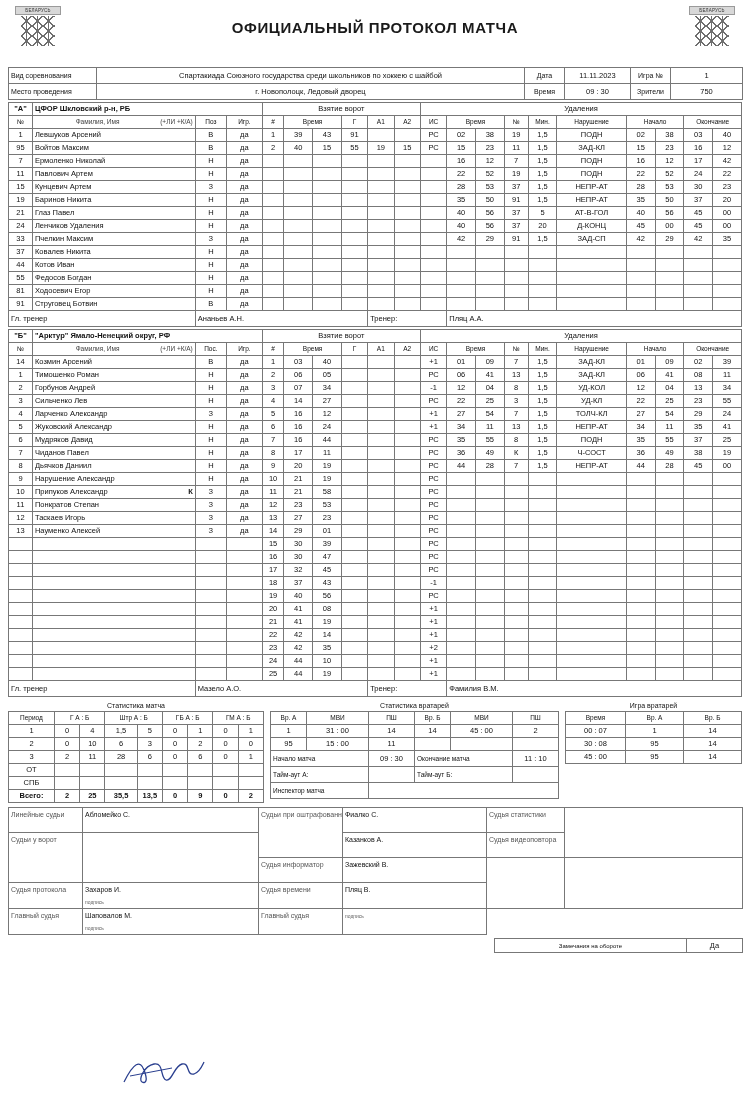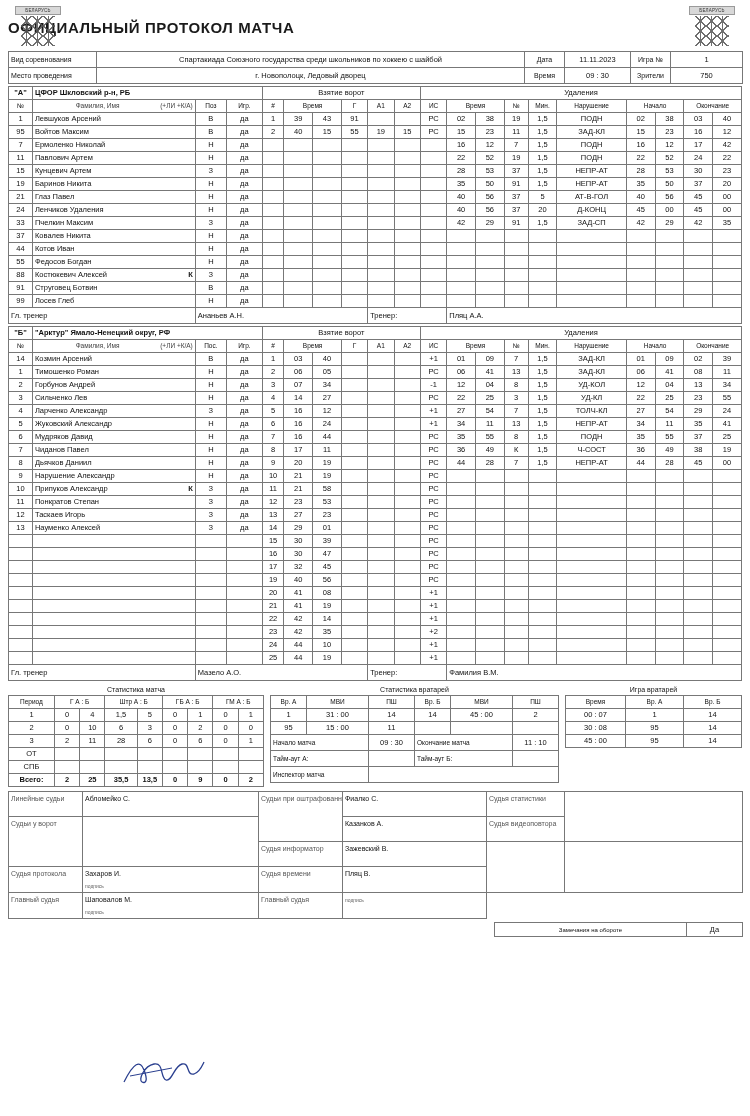--- a/index.html
+++ b/index.html
@@ -27,6 +27,7 @@
   .hdr {
     display: flex;
     align-items: center;
+    justify-content: center;
     height: 46px;
     position: relative;
   }

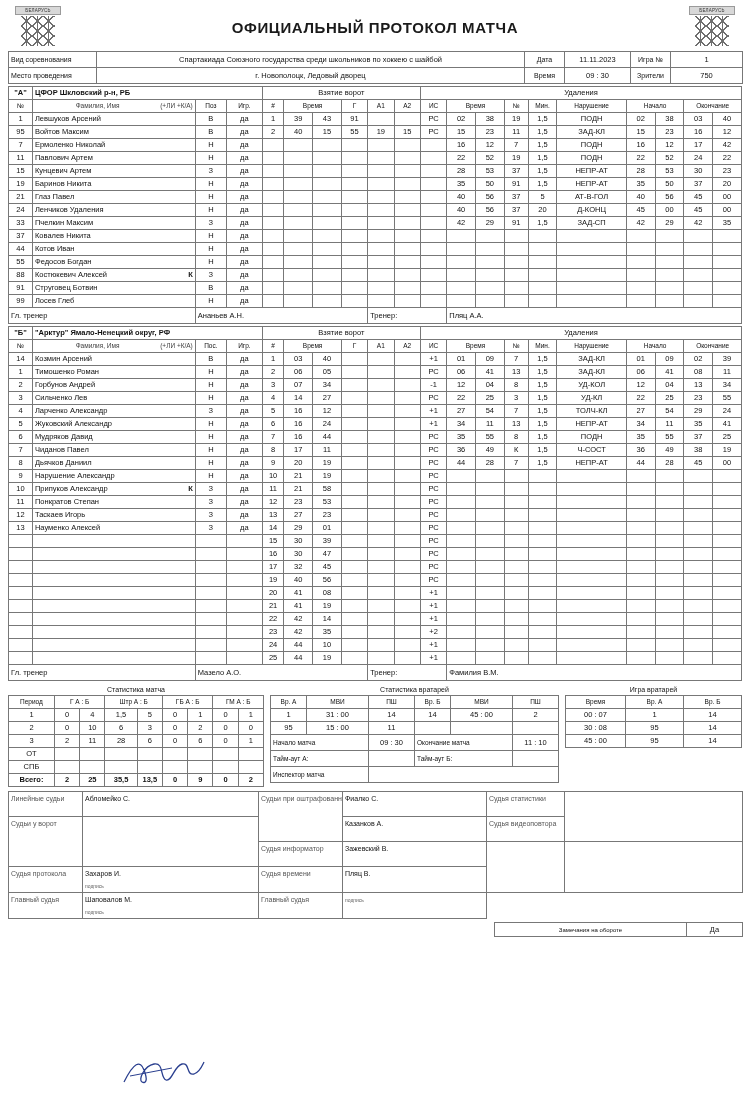--- a/index.html
+++ b/index.html
@@ -88,7 +88,7 @@
   .b { font-weight: bold; }
 
   
-  .info-wrap { margin-top: 1px; }
+  .info-wrap { margin-top: 17px; }
   .info-wrap td { height: 16px; }
   .lbl { background: #fff; font-size: 7px; }
 

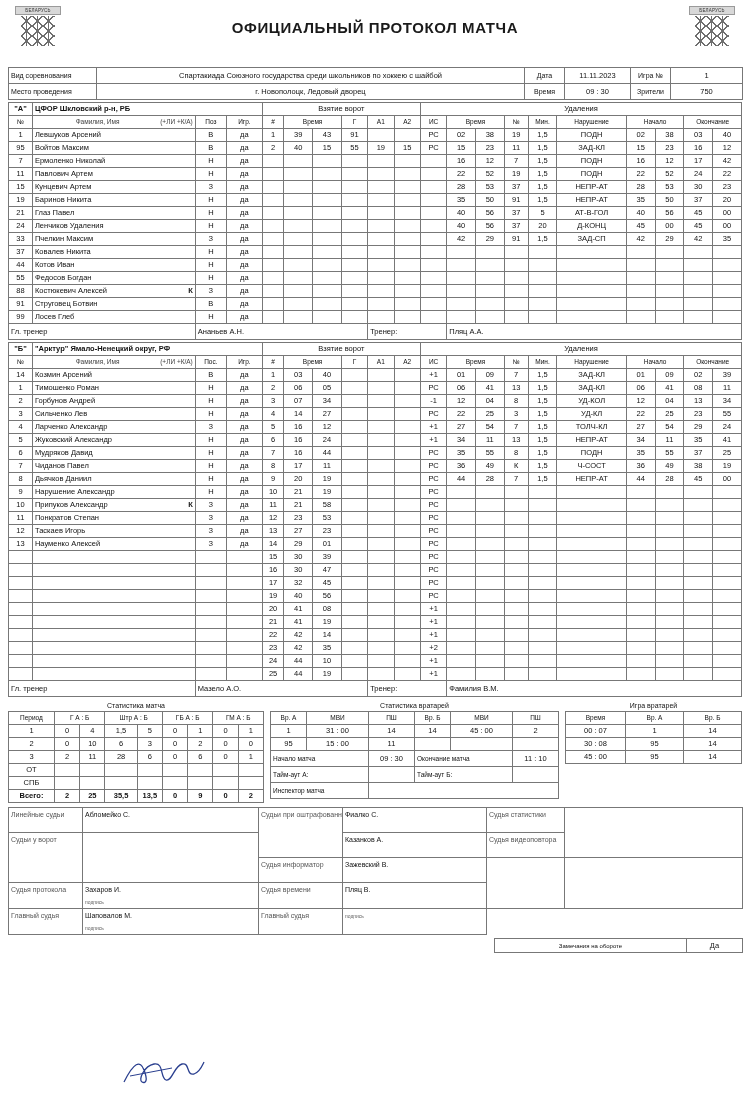--- a/index.html
+++ b/index.html
@@ -495,6 +495,28 @@
           <td class="c"></td>
         </tr>
         <tr>
+          <td class="c">81</td>
+          <td class="l"><span>Ходосевич Егор</span></td>
+          <td class="c">Н</td>
+          <td class="c">да</td>
+          <td class="c"></td>
+          <td class="c"></td>
+          <td class="c"></td>
+          <td class="c"></td>
+          <td class="c"></td>
+          <td class="c"></td>
+          <td class="c"></td>
+          <td class="c"></td>
+          <td class="c"></td>
+          <td class="c"></td>
+          <td class="c"></td>
+          <td class="c"></td>
+          <td class="c"></td>
+          <td class="c"></td>
+          <td class="c"></td>
+          <td class="c"></td>
+        </tr>
+        <tr>
           <td class="c">88</td>
           <td class="l"><span>Костюкевич Алексей</span><span style="float: right; font-weight: bold;">К</span></td>
           <td class="c">З</td>

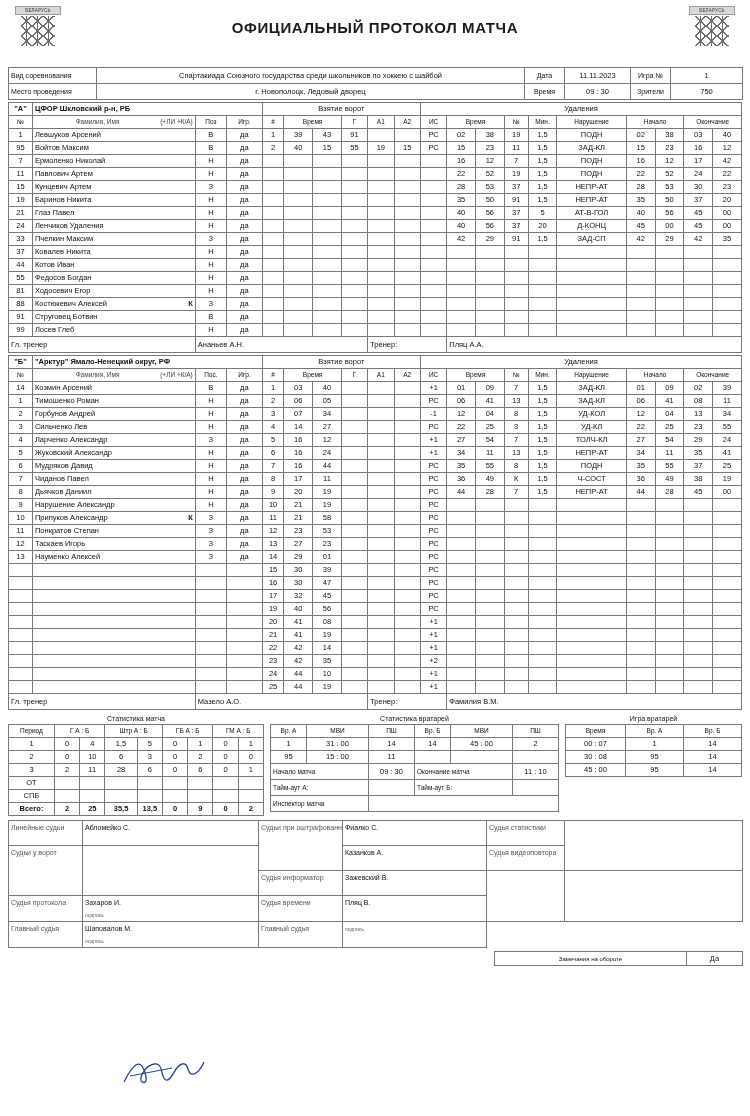--- a/index.html
+++ b/index.html
@@ -517,28 +517,6 @@
           <td class="c"></td>
         </tr>
         <tr>
-          <td class="c">88</td>
-          <td class="l"><span>Костюкевич Алексей</span><span style="float: right; font-weight: bold;">К</span></td>
-          <td class="c">З</td>
-          <td class="c">да</td>
-          <td class="c"></td>
-          <td class="c"></td>
-          <td class="c"></td>
-          <td class="c"></td>
-          <td class="c"></td>
-          <td class="c"></td>
-          <td class="c"></td>
-          <td class="c"></td>
-          <td class="c"></td>
-          <td class="c"></td>
-          <td class="c"></td>
-          <td class="c"></td>
-          <td class="c"></td>
-          <td class="c"></td>
-          <td class="c"></td>
-          <td class="c"></td>
-        </tr>
-        <tr>
           <td class="c">91</td>
           <td class="l"><span>Струговец Ботвин</span></td>
           <td class="c">В</td>

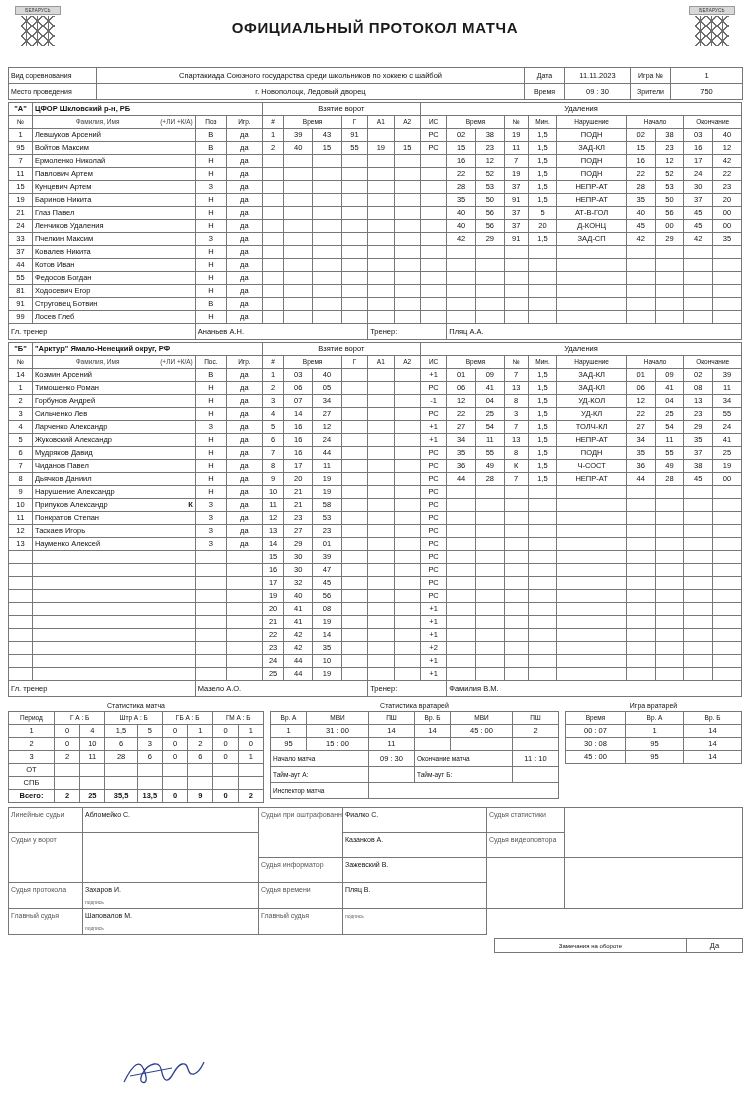--- a/index.html
+++ b/index.html
@@ -538,28 +538,6 @@
           <td class="c"></td>
           <td class="c"></td>
         </tr>
-        <tr>
-          <td class="c">99</td>
-          <td class="l"><span>Лосев Глеб</span></td>
-          <td class="c">Н</td>
-          <td class="c">да</td>
-          <td class="c"></td>
-          <td class="c"></td>
-          <td class="c"></td>
-          <td class="c"></td>
-          <td class="c"></td>
-          <td class="c"></td>
-          <td class="c"></td>
-          <td class="c"></td>
-          <td class="c"></td>
-          <td class="c"></td>
-          <td class="c"></td>
-          <td class="c"></td>
-          <td class="c"></td>
-          <td class="c"></td>
-          <td class="c"></td>
-          <td class="c"></td>
-        </tr>
       </tbody>
 
     <tbody>

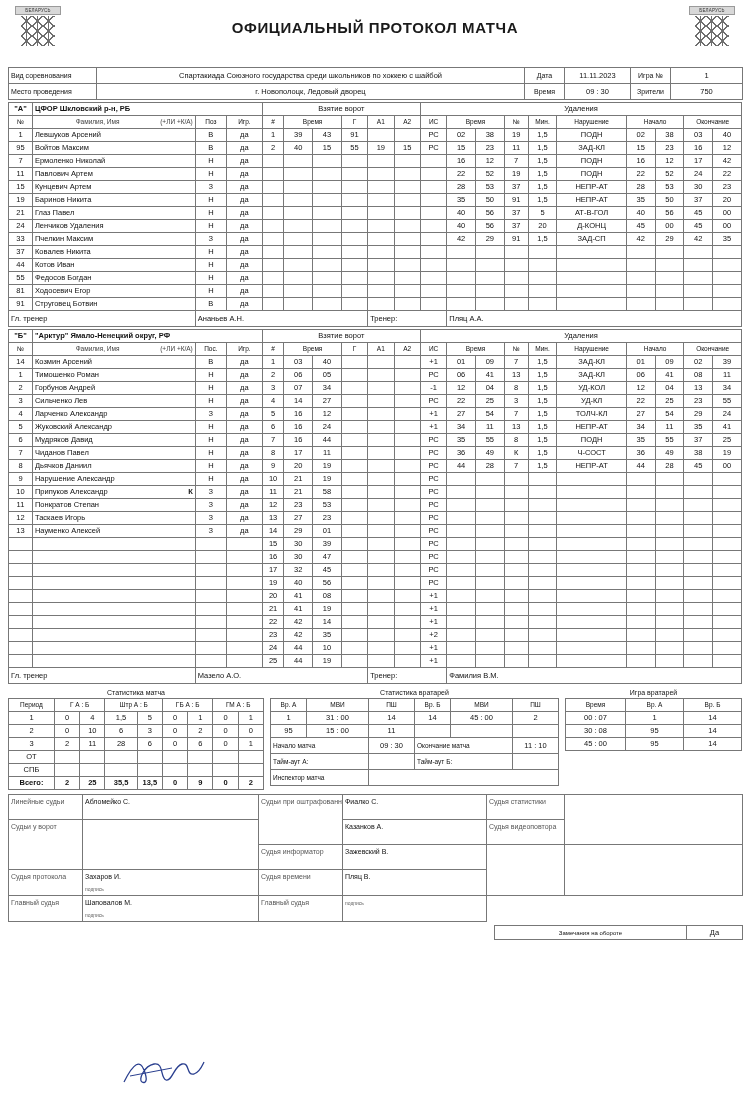--- a/index.html
+++ b/index.html
@@ -983,6 +983,28 @@
           <td class="l"></td>
           <td class="c"></td>
           <td class="c"></td>
+          <td class="c">18</td>
+          <td class="c">37</td>
+          <td class="c">43</td>
+          <td class="c"></td>
+          <td class="c"></td>
+          <td class="c"></td>
+          <td class="c">-1</td>
+          <td class="c"></td>
+          <td class="c"></td>
+          <td class="c"></td>
+          <td class="c"></td>
+          <td class="c"></td>
+          <td class="c"></td>
+          <td class="c"></td>
+          <td class="c"></td>
+          <td class="c"></td>
+        </tr>
+        <tr>
+          <td class="c"></td>
+          <td class="l"></td>
+          <td class="c"></td>
+          <td class="c"></td>
           <td class="c">19</td>
           <td class="c">40</td>
           <td class="c">56</td>

